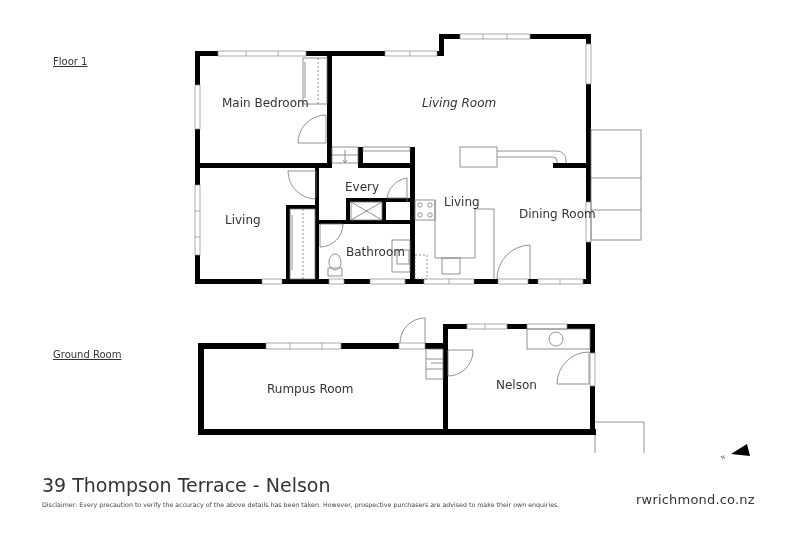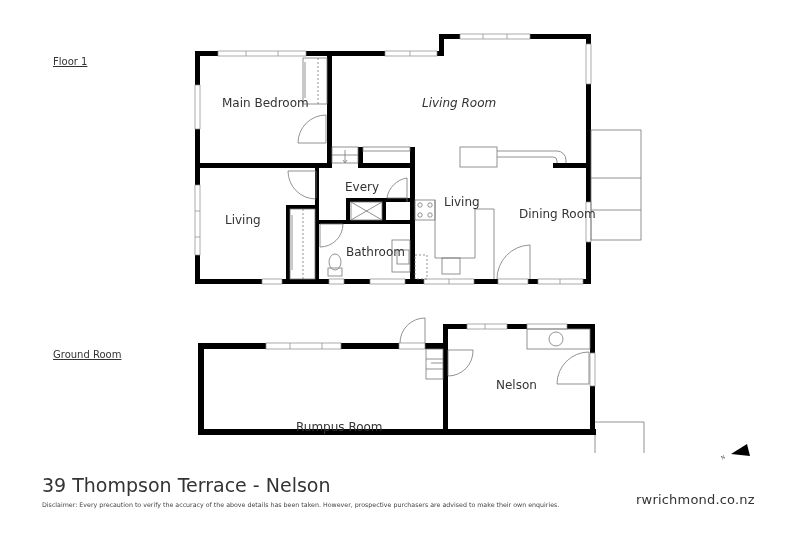--- a/index.html
+++ b/index.html
@@ -218,7 +218,7 @@
 <div class="label" style="left:225px;top:213px;">Living</div>
 <div class="label" style="left:346px;top:245px;">Bathroom</div>
 
-<div class="label" style="left:296px;top:382px;margin-top:38px;">Rumpus Room</div>
+<div class="label" style="left:267px;top:382px;">Rumpus Room</div>
 <div class="label" style="left:496px;top:378px;">Nelson</div>
 
 <div class="address">39 Thompson Terrace - Nelson</div>

